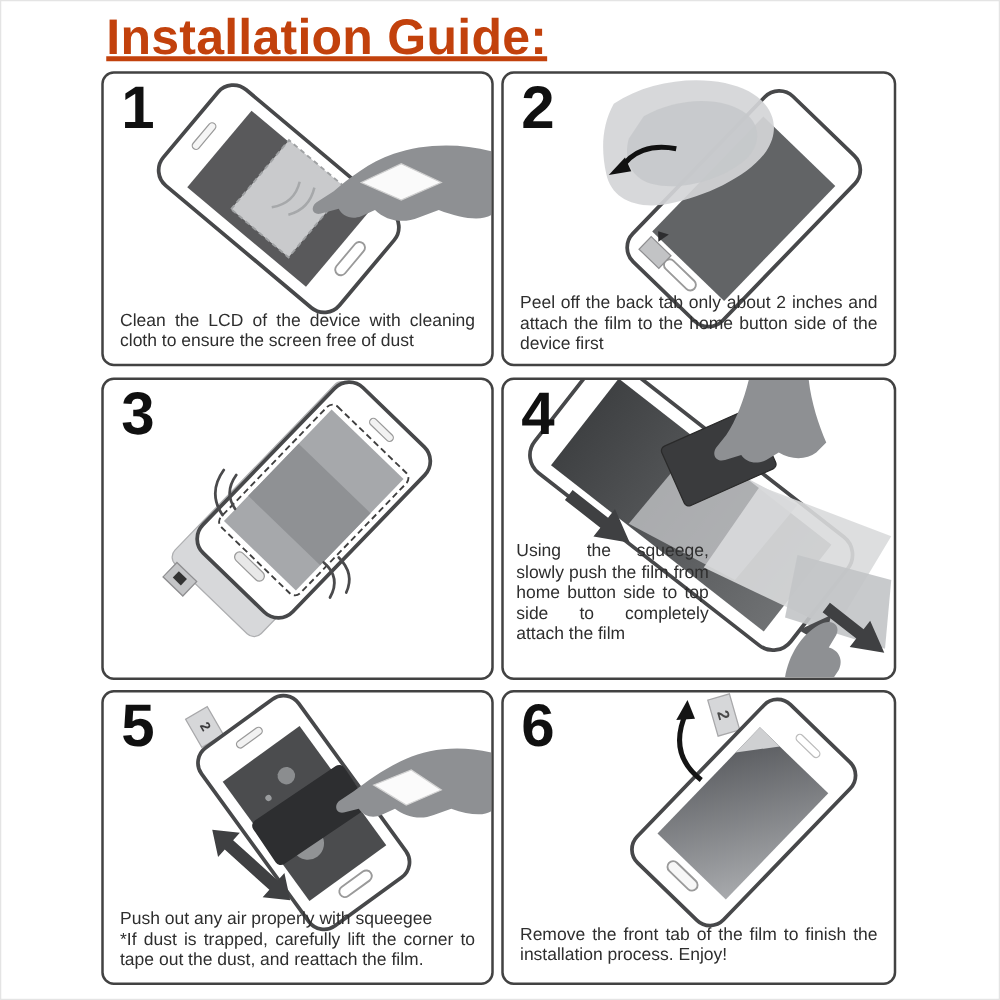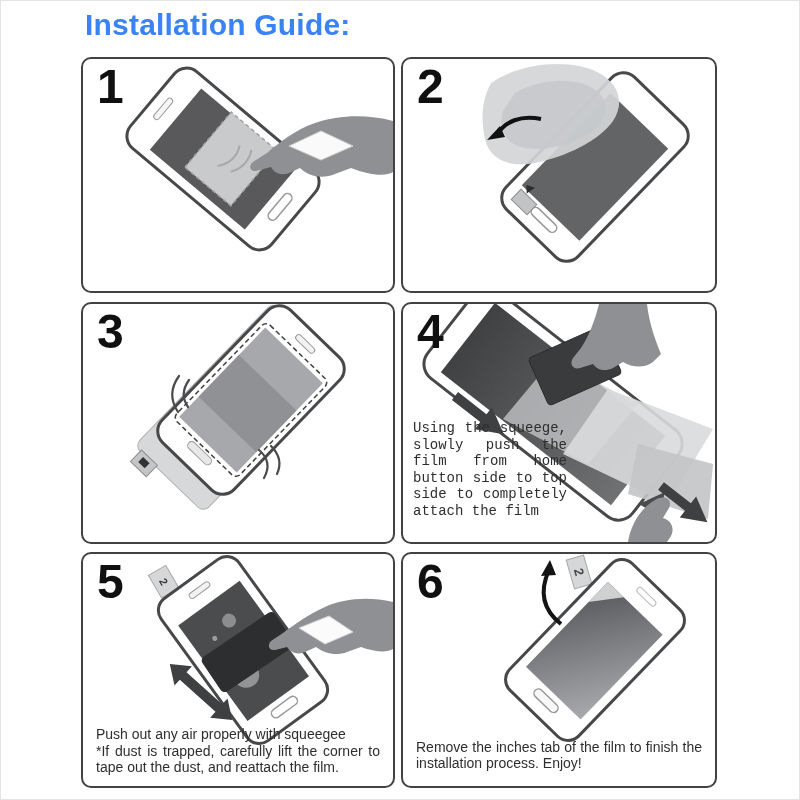--- a/index.html
+++ b/index.html
@@ -11,7 +11,7 @@
   }
   .title{
     position:absolute;left:85px;top:8px;
-    font-size:30px;font-weight:600;color:#3b82f6;letter-spacing:.2px;
+    font-size:40px;font-weight:600;color:#c2410c;letter-spacing:.2px;text-decoration:underline;
   }
   .panel{
     position:absolute;box-sizing:border-box;

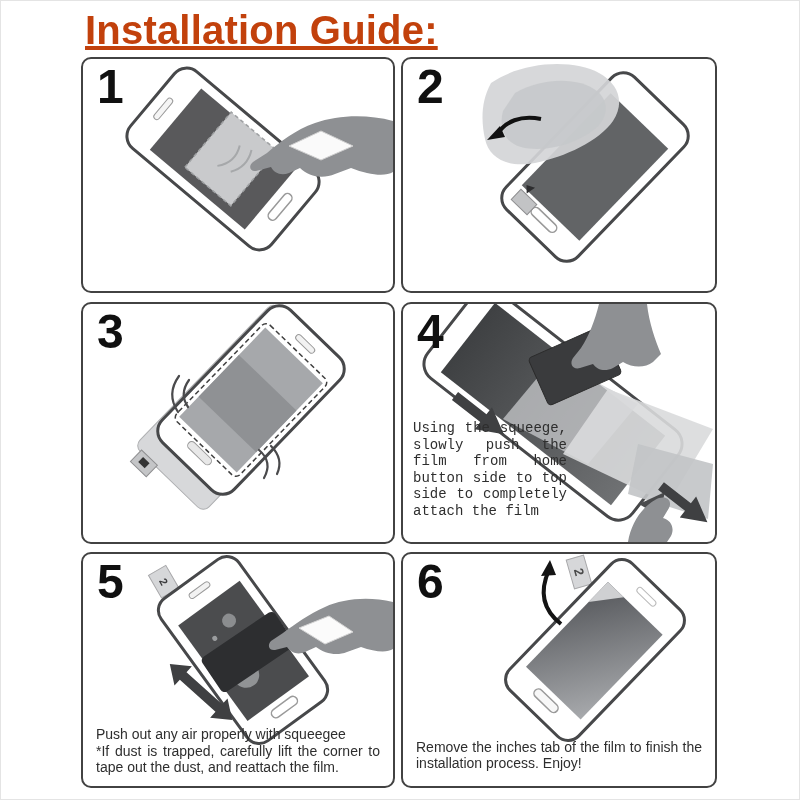--- a/index.html
+++ b/index.html
@@ -89,6 +89,7 @@
     </g>
   </svg>
   <span class="step-number">2</span>
+  <p class="caption">Peel off the back tab only about 2 inches and attach the film to the home button side of the device first</p>
 </div>
 
 <div class="panel" id="p3">

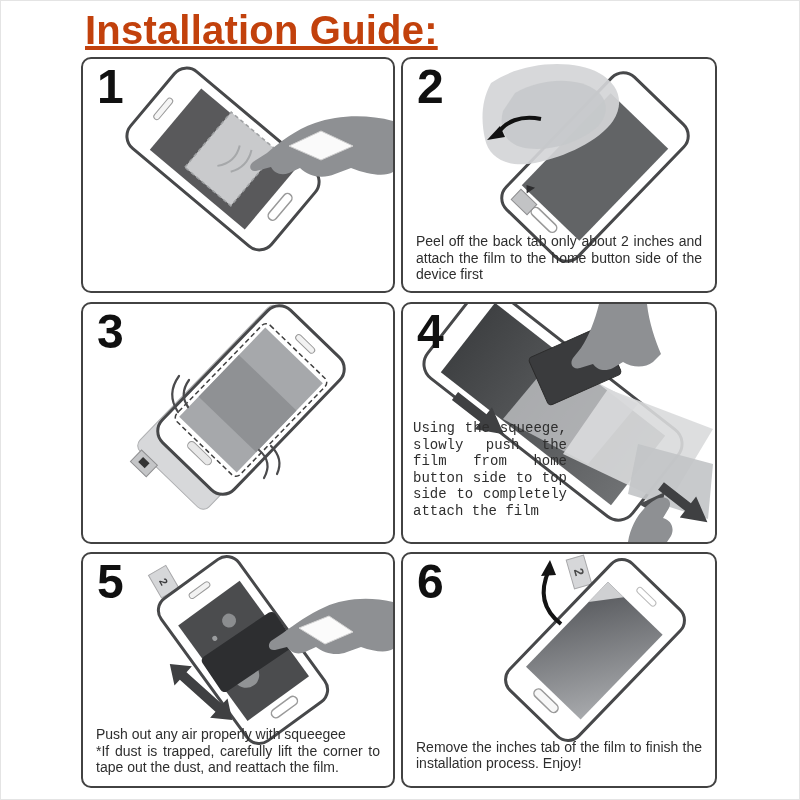--- a/index.html
+++ b/index.html
@@ -65,6 +65,7 @@
     </g>
   </svg>
   <span class="step-number">1</span>
+  <p class="caption">Clean the LCD of the device with cleaning cloth to ensure the screen free of dust</p>
 </div>
 
 <div class="panel" id="p2">

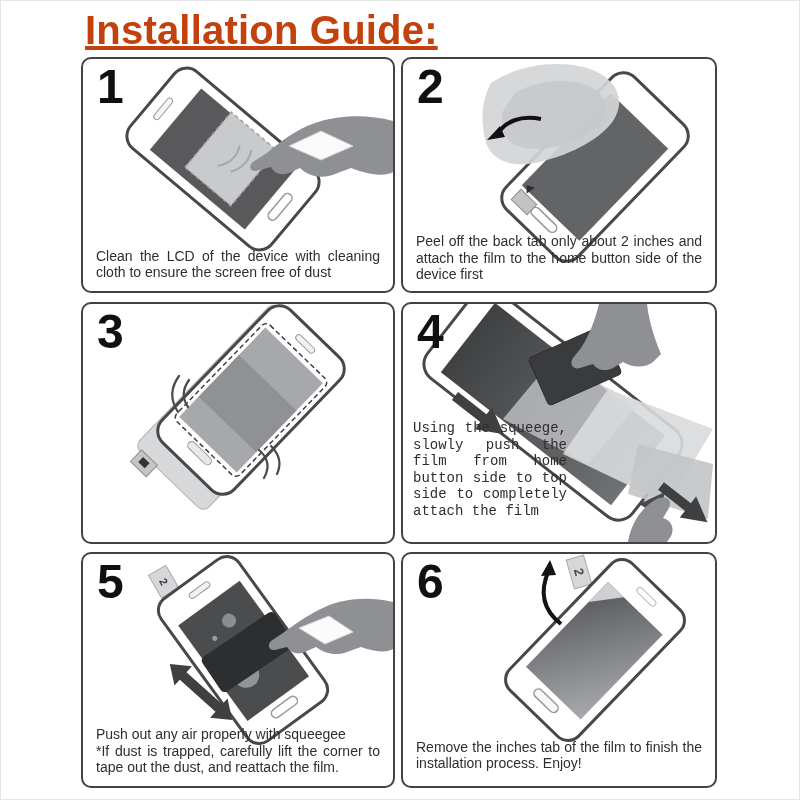--- a/index.html
+++ b/index.html
@@ -39,7 +39,7 @@
   #p3 .caption{bottom:10px;}
   #p5 .caption{bottom:10px;}
   #p6 .caption{bottom:14px;}
-  #p4 .caption{left:10px;top:116px;width:154px;right:auto;font-family:Liberation Mono, monospace;}
+  #p4 .caption{left:10px;top:128px;width:154px;right:auto;}
 </style>
 </head>
 <body>

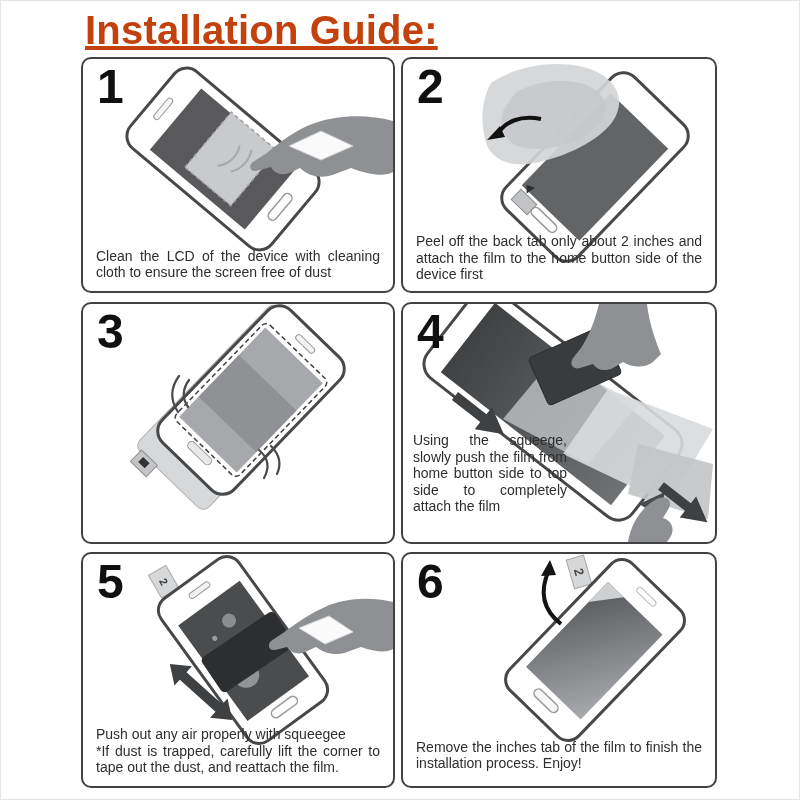--- a/index.html
+++ b/index.html
@@ -212,7 +212,7 @@
     </g>
   </svg>
   <span class="step-number">6</span>
-  <p class="caption">Remove the inches tab of the film to finish the installation process. Enjoy!</p>
+  <p class="caption">Remove the front tab of the film to finish the installation process. Enjoy!</p>
 </div>
 
 </body></html>

